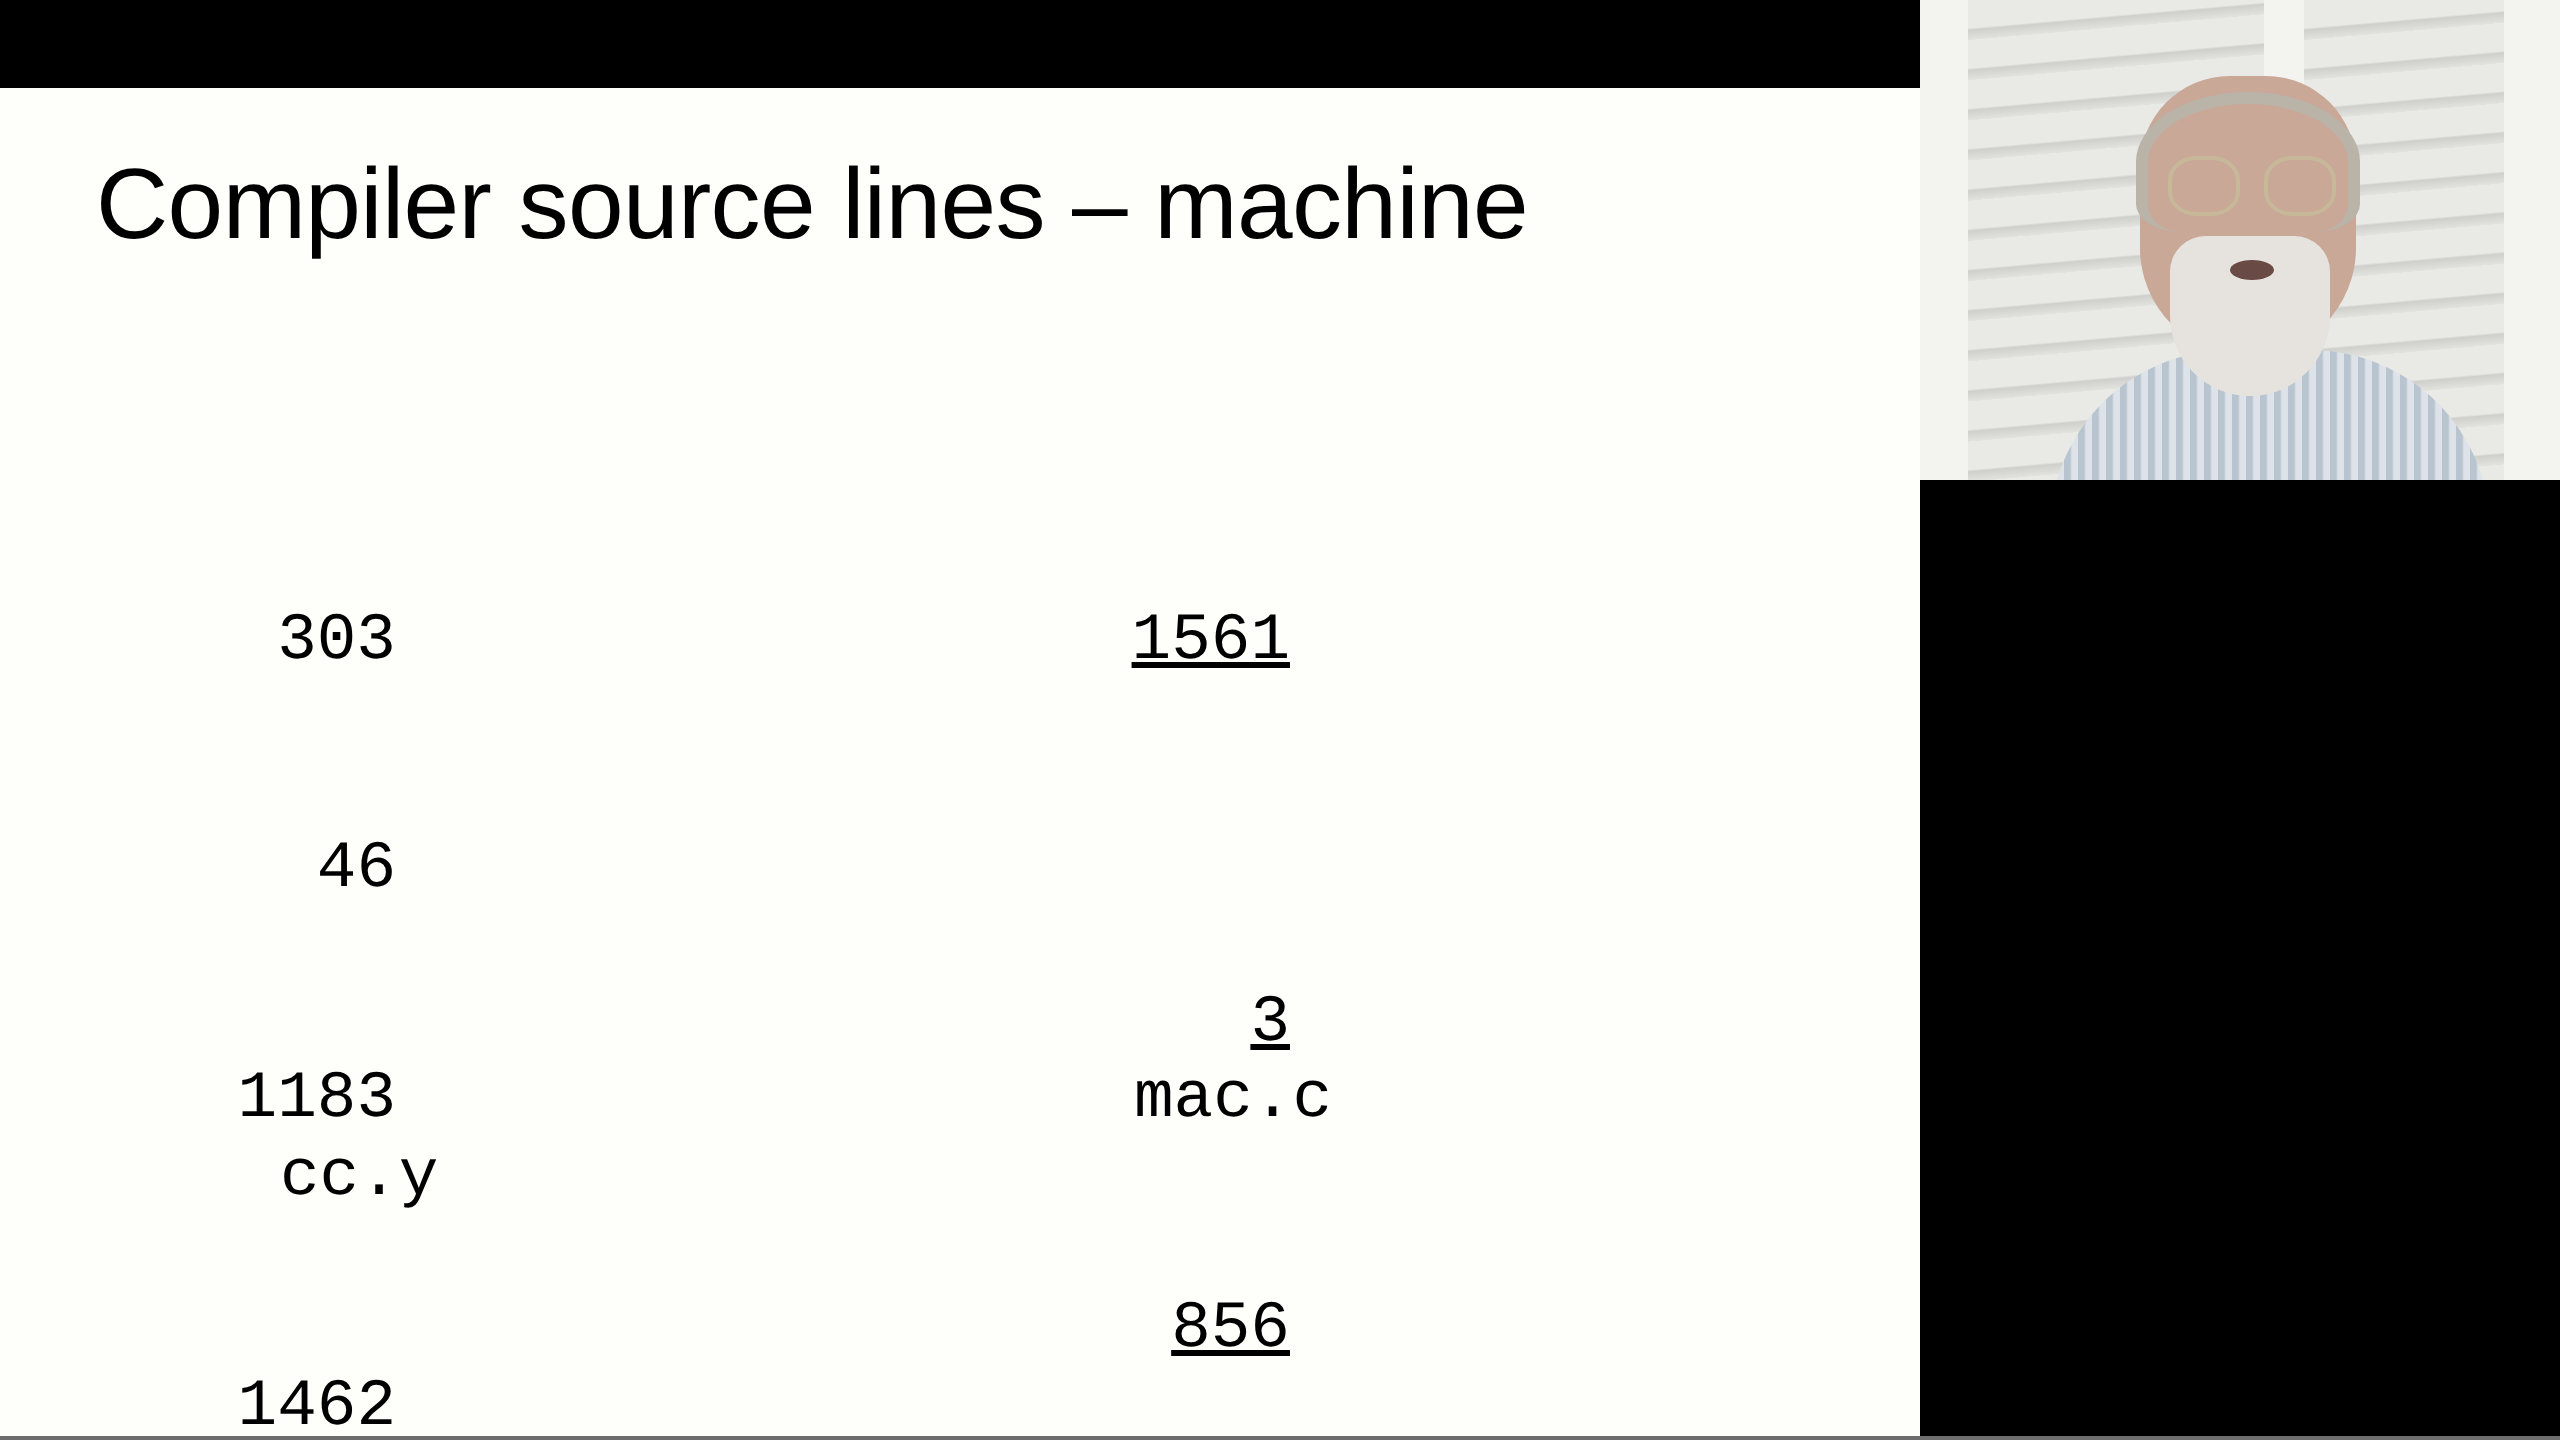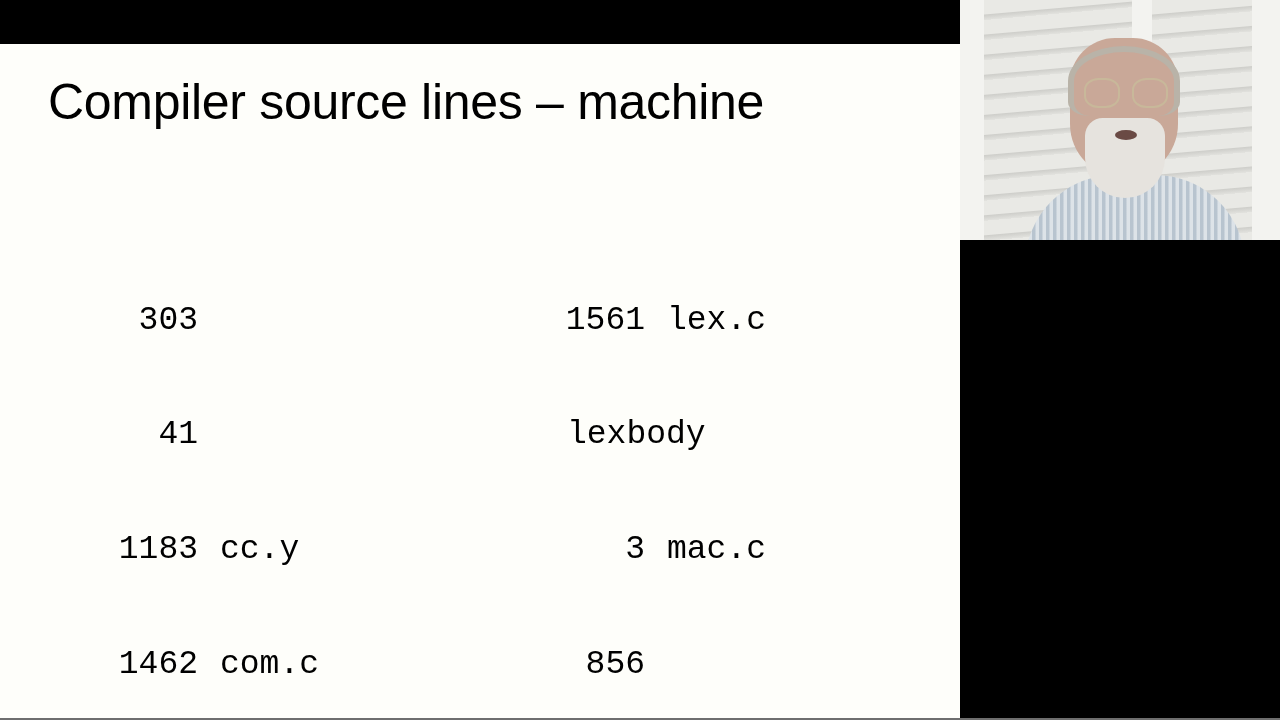--- a/index.html
+++ b/index.html
@@ -32,7 +32,7 @@
   }
   .col-left { left: 118px; }
   .col-right { left: 545px; }
-  .row { display: flex; }
+  .row { display: flex; flex-direction: column; }
   .row .count { text-align: right; }
   .col-left .count { width: 80px; }
   .col-right .count { width: 100px; }

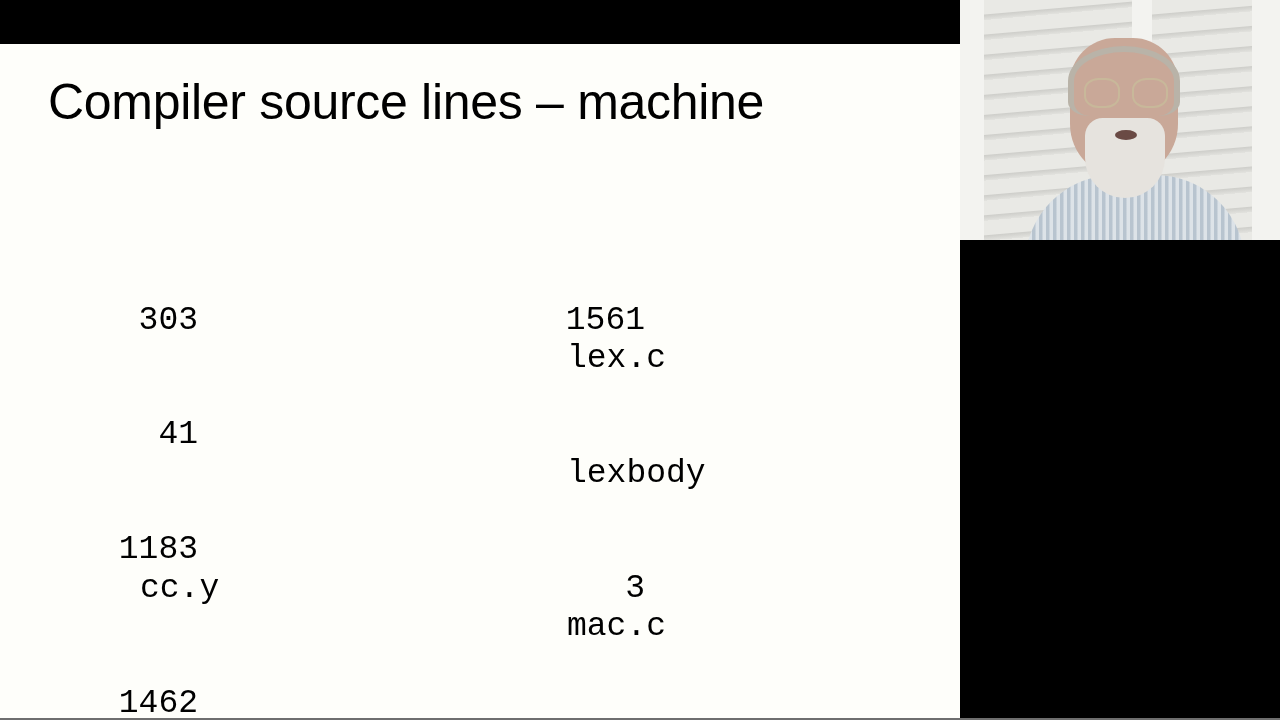--- a/index.html
+++ b/index.html
@@ -35,7 +35,7 @@
   .row { display: flex; flex-direction: column; }
   .row .count { text-align: right; }
   .col-left .count { width: 80px; }
-  .col-right .count { width: 100px; }
+  .col-right .count { width: 100px; text-decoration: underline; }
   .row .name { margin-left: 22px; }
   .webcam {
     position: absolute; left: 960px; top: 0; width: 320px; height: 240px;

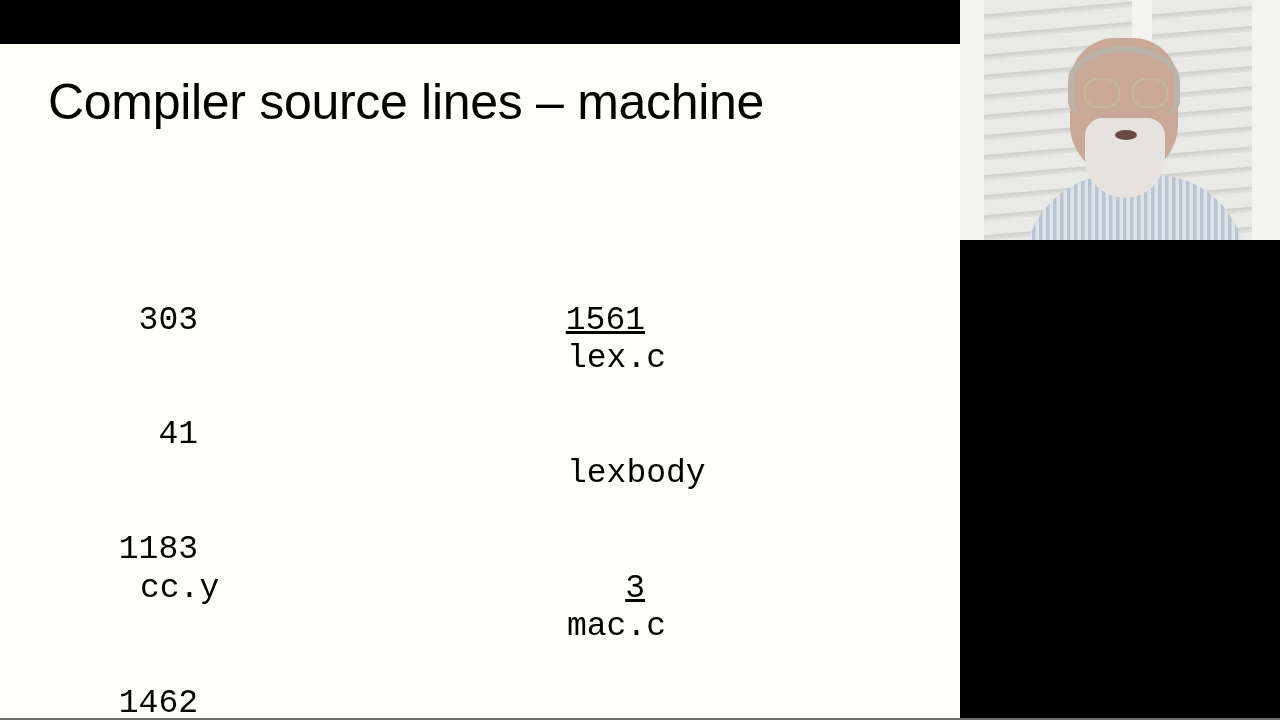--- a/index.html
+++ b/index.html
@@ -102,7 +102,7 @@
   </div>
 
   <div class="listing col-right">
-    <div class="row"><span class="count">1561</span><span class="name">lex.c</span></div>
+    <div class="row"><span class="count">1561</span></div>
     <div class="row"><span class="name">lexbody</span></div>
     <div class="row"><span class="count">3</span><span class="name">mac.c</span></div>
     <div class="row"><span class="count">856</span></div>

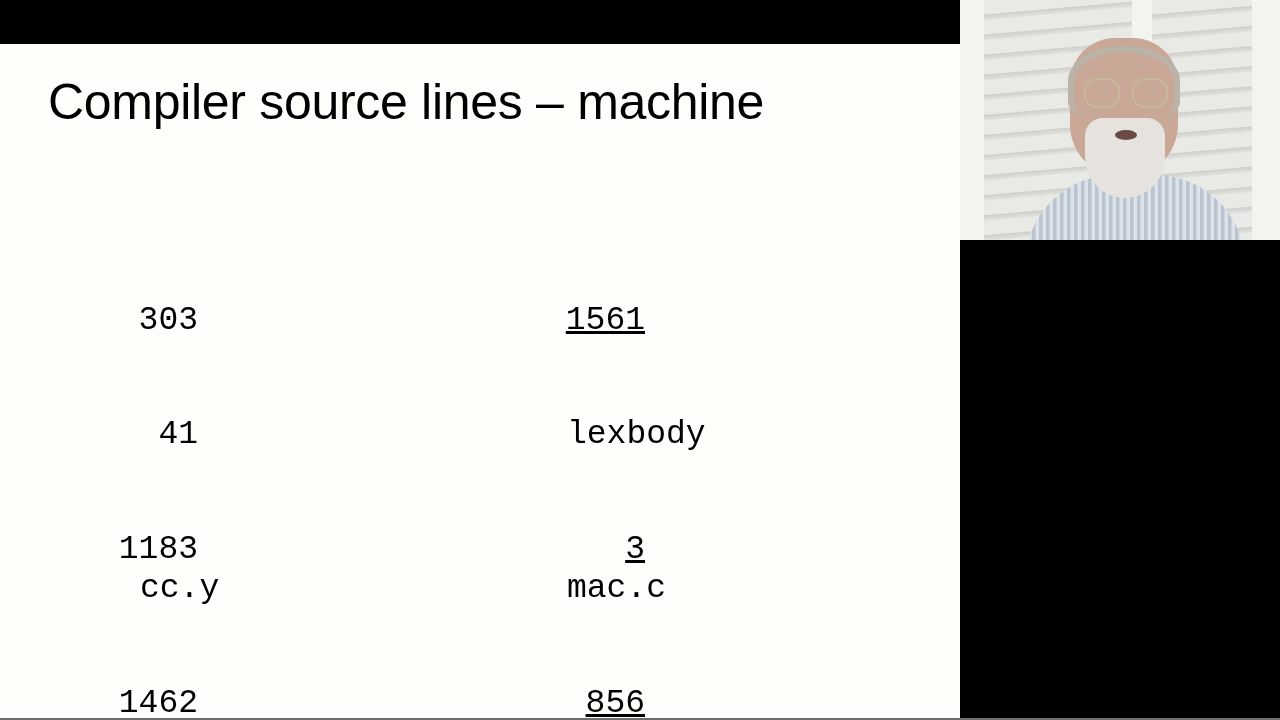--- a/index.html
+++ b/index.html
@@ -90,7 +90,7 @@
 
   <div class="listing col-left">
     <div class="row"><span class="count">303</span></div>
-    <div class="row"><span class="count">41</span></div>
+    <div class="row"><span class="count">46</span></div>
     <div class="row"><span class="count">1183</span><span class="name">cc.y</span></div>
     <div class="row"><span class="count">1462</span><span class="name">com.c</span></div>
     

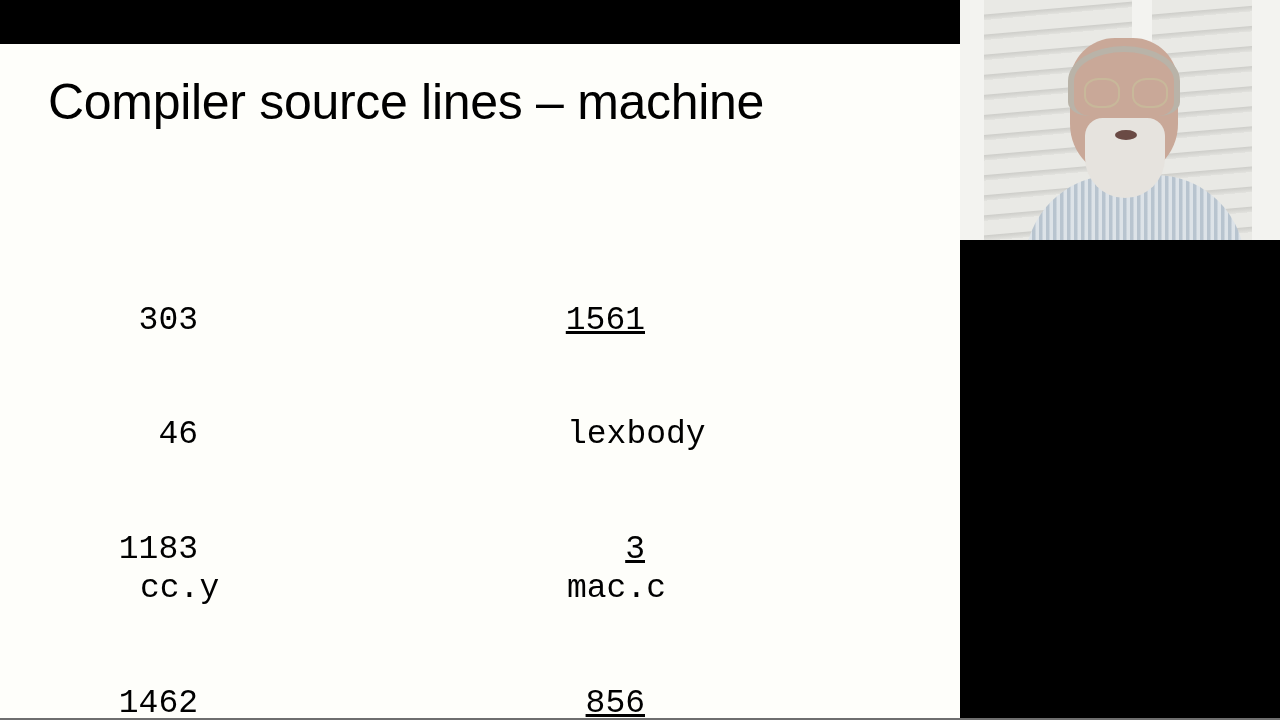--- a/index.html
+++ b/index.html
@@ -103,7 +103,7 @@
 
   <div class="listing col-right">
     <div class="row"><span class="count">1561</span></div>
-    <div class="row"><span class="name">lexbody</span></div>
+    <div class="row"></div>
     <div class="row"><span class="count">3</span><span class="name">mac.c</span></div>
     <div class="row"><span class="count">856</span></div>
     <div class="row"><span class="count">8</span><span class="name">omachcap.c</span></div>

